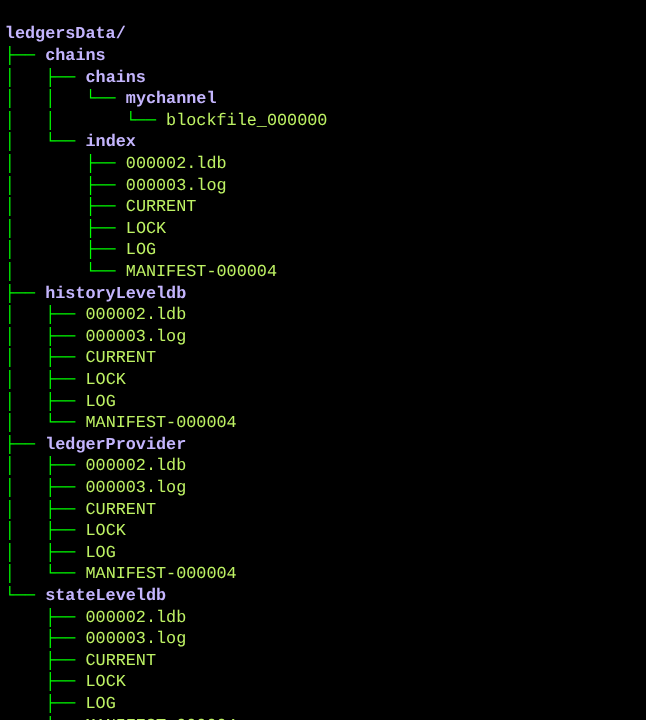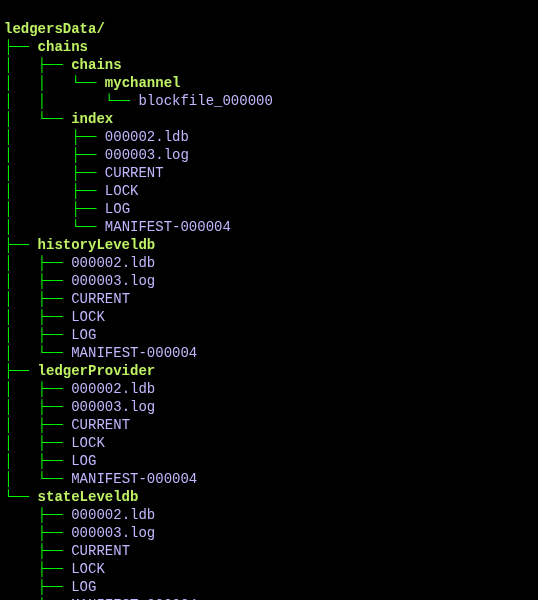--- a/index.html
+++ b/index.html
@@ -16,7 +16,7 @@
   }
   .tree-line { display: block; }
   .branch { color: #00ff00; }
-  .dir { color: #bef264; font-weight: bold; }
+  .dir { color: #c4b5fd; font-weight: bold; }
   .file { color: #c4b5fd; }
 </style>
 </head>

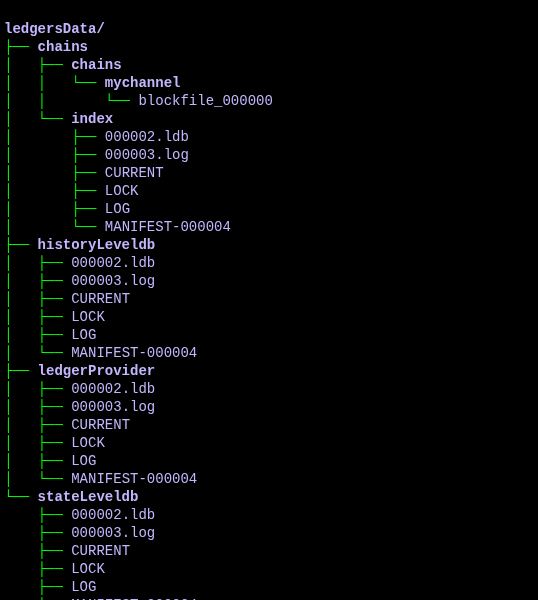--- a/index.html
+++ b/index.html
@@ -17,7 +17,7 @@
   .tree-line { display: block; }
   .branch { color: #00ff00; }
   .dir { color: #c4b5fd; font-weight: bold; }
-  .file { color: #c4b5fd; }
+  .file { color: #bef264; }
 </style>
 </head>
 <body>

